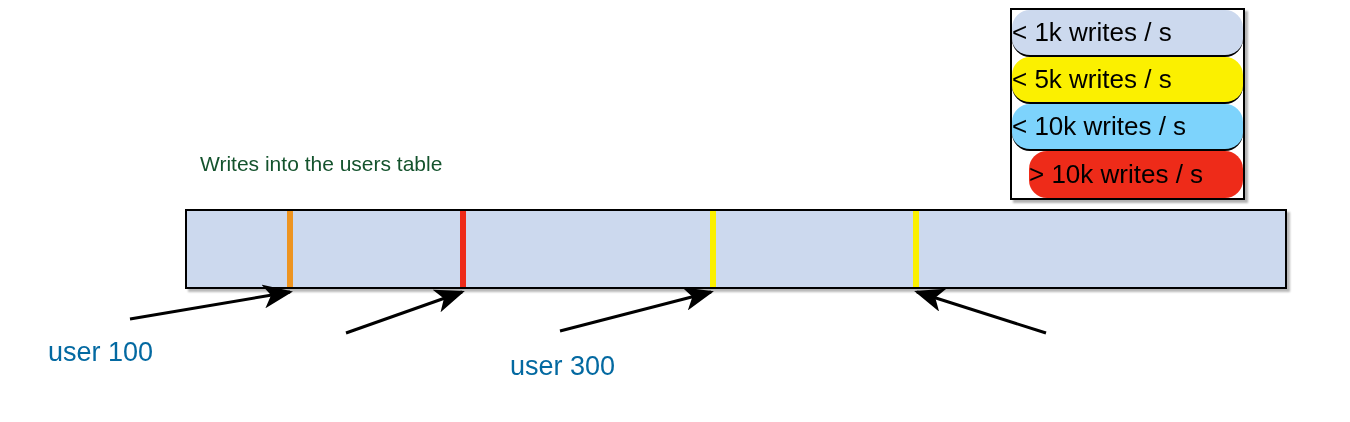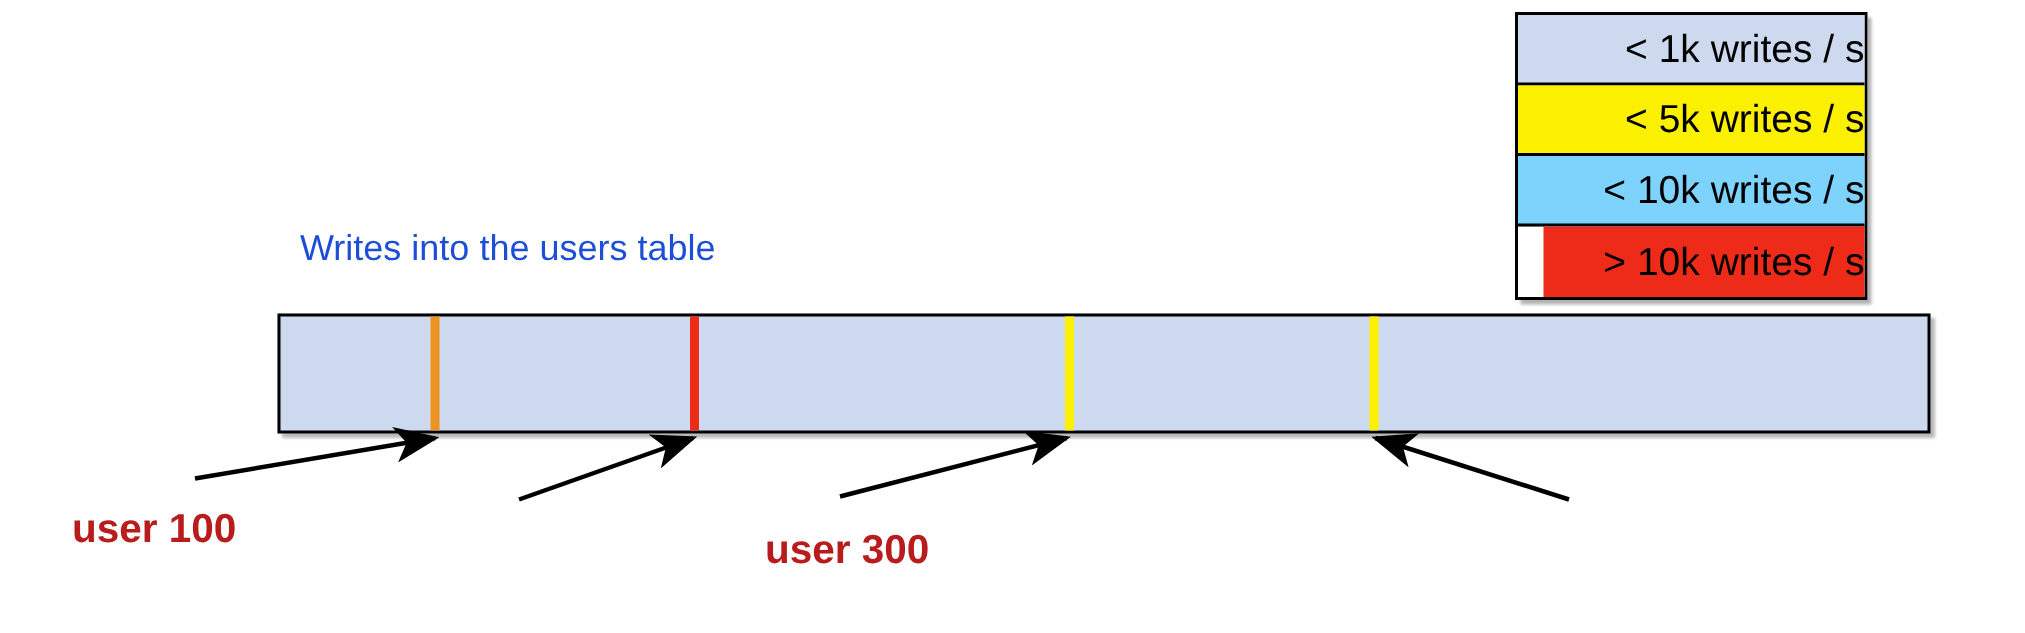--- a/index.html
+++ b/index.html
@@ -33,8 +33,9 @@
     box-sizing: border-box;
     display: flex;
     align-items: center;
-    justify-content: flex-end;
+    justify-content: flex-start;
     border-bottom: 2px solid #000000;
+    border-radius: 18px;
   }
   .legend-row:last-child {
     border-bottom: none;

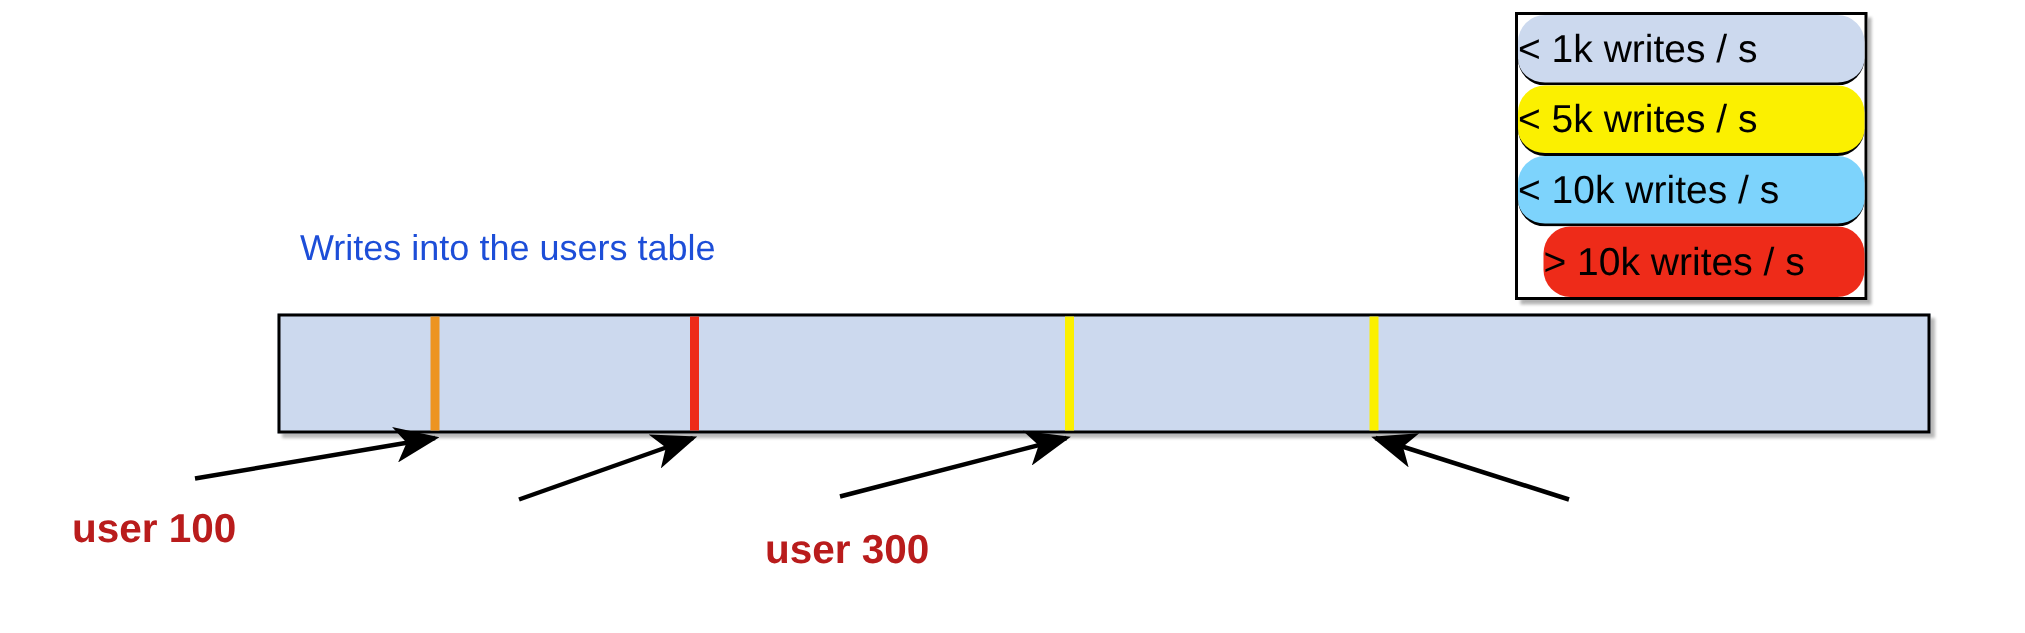--- a/index.html
+++ b/index.html
@@ -52,8 +52,8 @@
     position: absolute;
     left: 200px;
     top: 152px;
-    font-size: 24px;
-    color: #1d4ed8;
+    font-size: 21px;
+    color: #14532d;
     white-space: nowrap;
   }
 

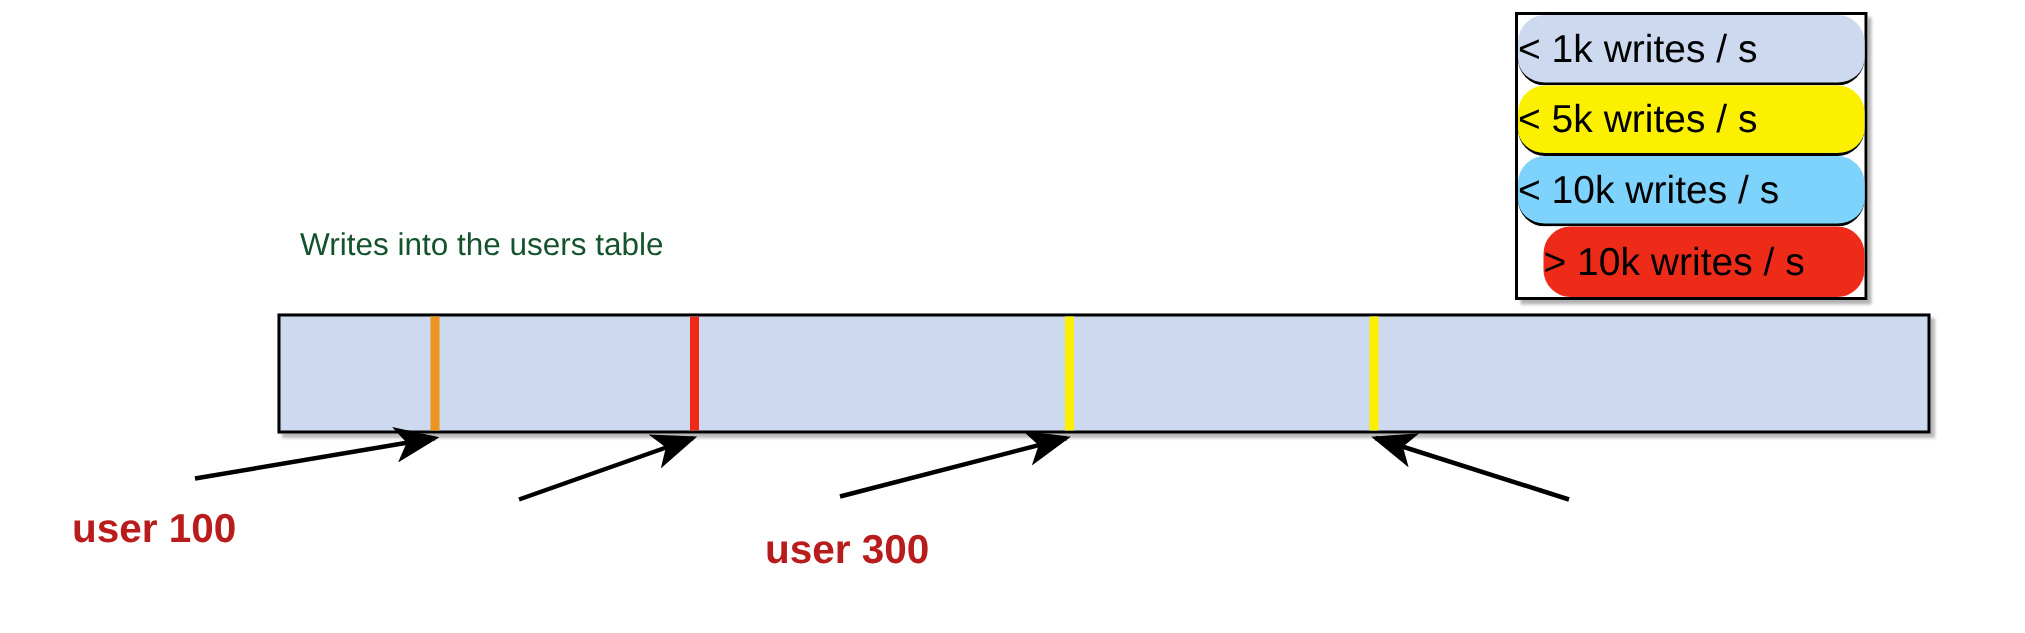--- a/index.html
+++ b/index.html
@@ -87,9 +87,8 @@
   .user-label {
     position: absolute;
     font-size: 27px;
-    color: #b91c1c;
+    color: #0369a1;
     white-space: nowrap;
-    font-weight: bold;
   }
 </style>
 </head>

